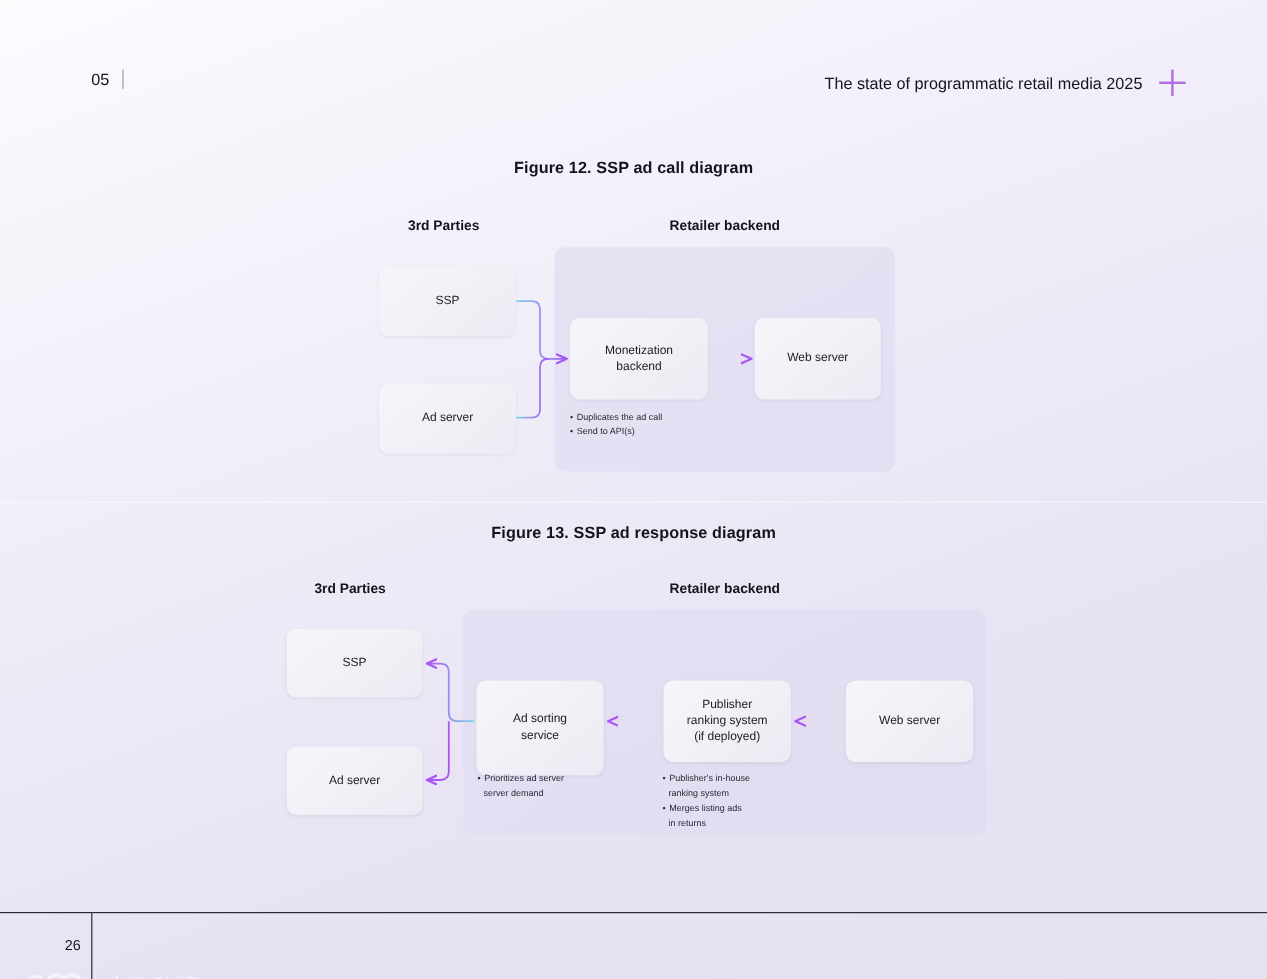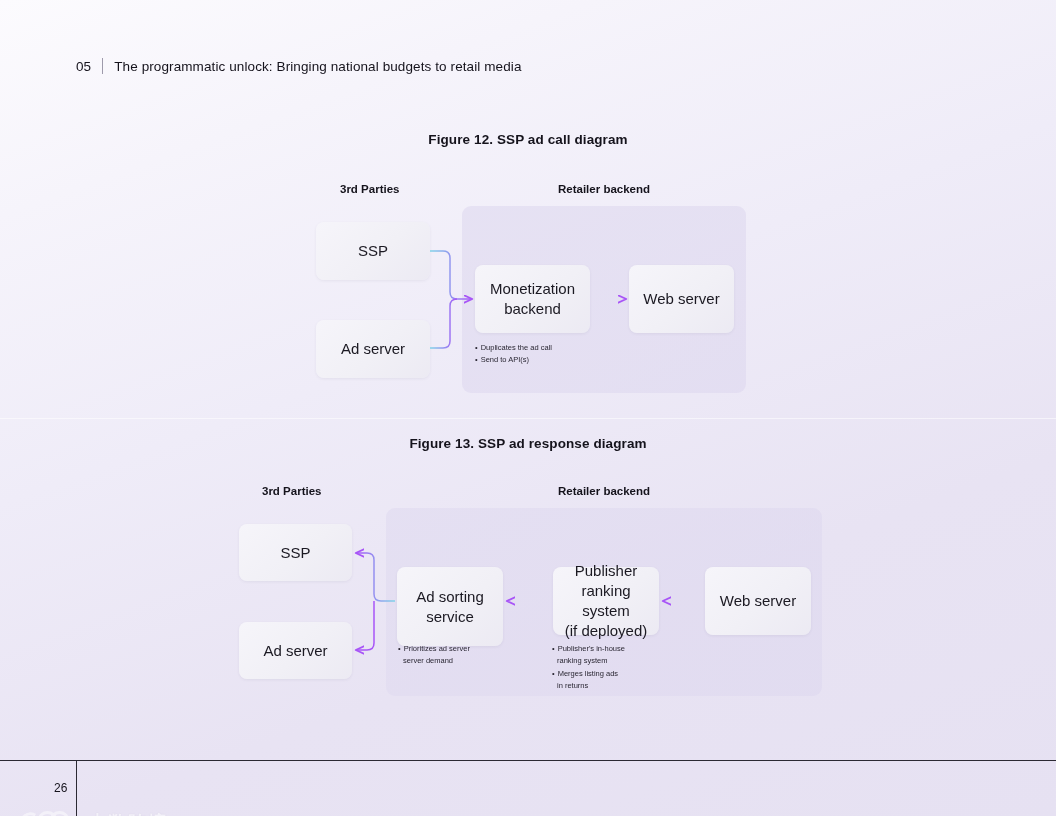--- a/index.html
+++ b/index.html
@@ -74,7 +74,6 @@
   <div class="hdr-left">
     <span class="hdr-num">05</span>
     <span class="hdr-sep"></span>
-    <span>The programmatic unlock: Bringing national budgets to retail media</span>
   </div>
 </div>
 

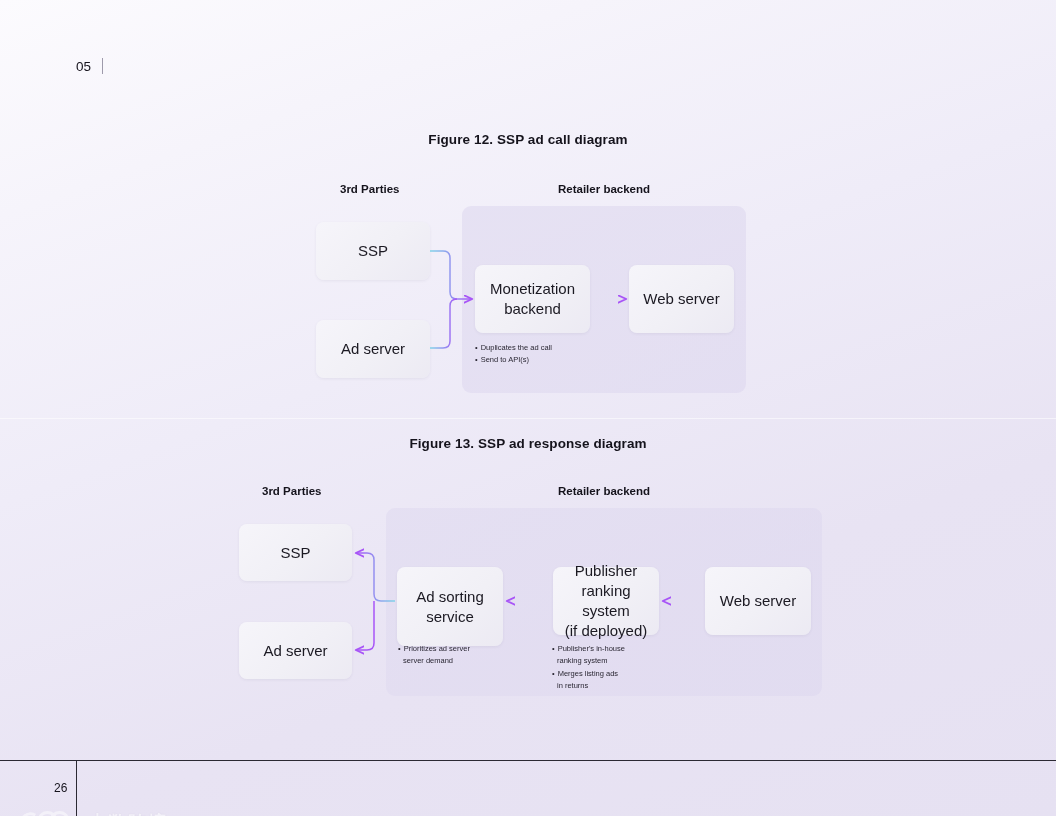--- a/index.html
+++ b/index.html
@@ -75,6 +75,10 @@
     <span class="hdr-num">05</span>
     <span class="hdr-sep"></span>
   </div>
+  <div class="hdr-right">
+    <span>The state of programmatic retail media 2025</span>
+    <span class="plus-icon"></span>
+  </div>
 </div>
 
 <div class="fig-title" style="top:132px">Figure 12. SSP ad call diagram</div>

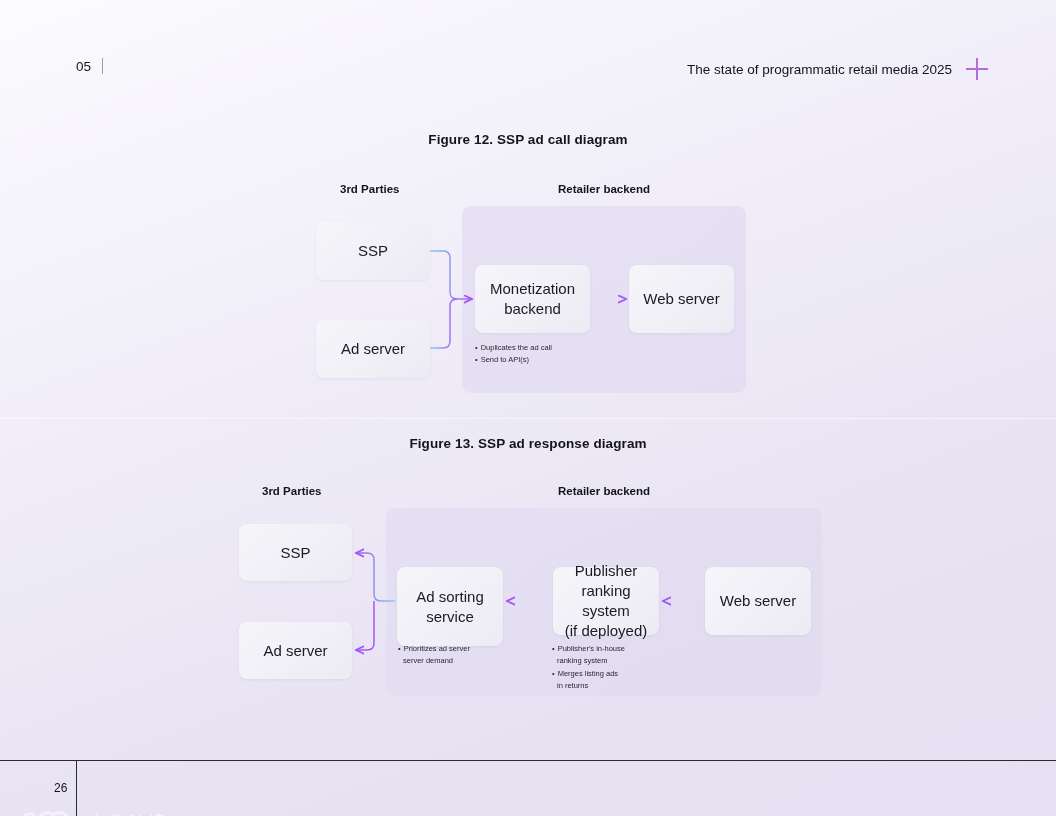--- a/index.html
+++ b/index.html
@@ -41,7 +41,7 @@
     justify-content:center;text-align:center;
     background:linear-gradient(140deg,#f6f5fa 0%,#f1f0f6 55%,#eceaf3 100%);
     box-shadow:0 1px 3px rgba(60,50,90,.07);
-    font-size:15px;color:#1b1922;line-height:1.33;padding:4px;box-sizing:border-box;}
+    font-size:10px;color:#1b1922;line-height:1.33;padding:4px;box-sizing:border-box;}
   .bullets{position:absolute;font-size:7.5px;color:#2a2733;line-height:1.65;}
   .bullets div{white-space:nowrap;}
   .bullets .sub{padding-left:5px;}

